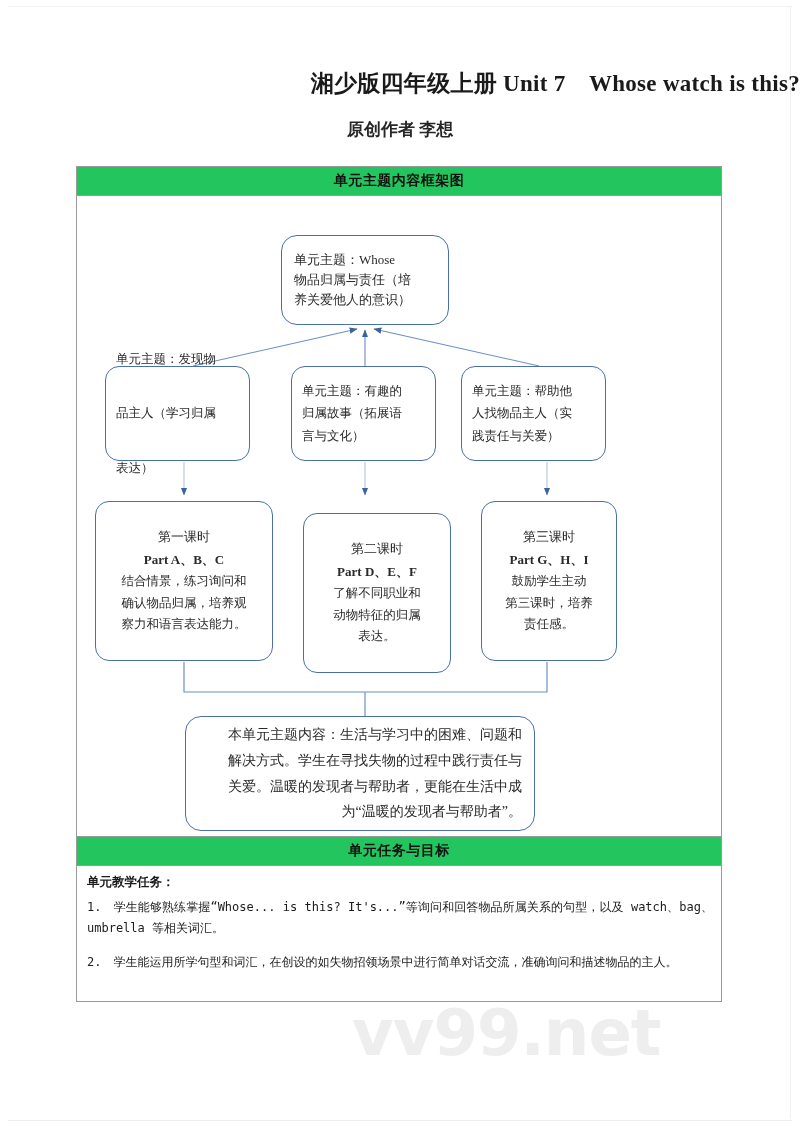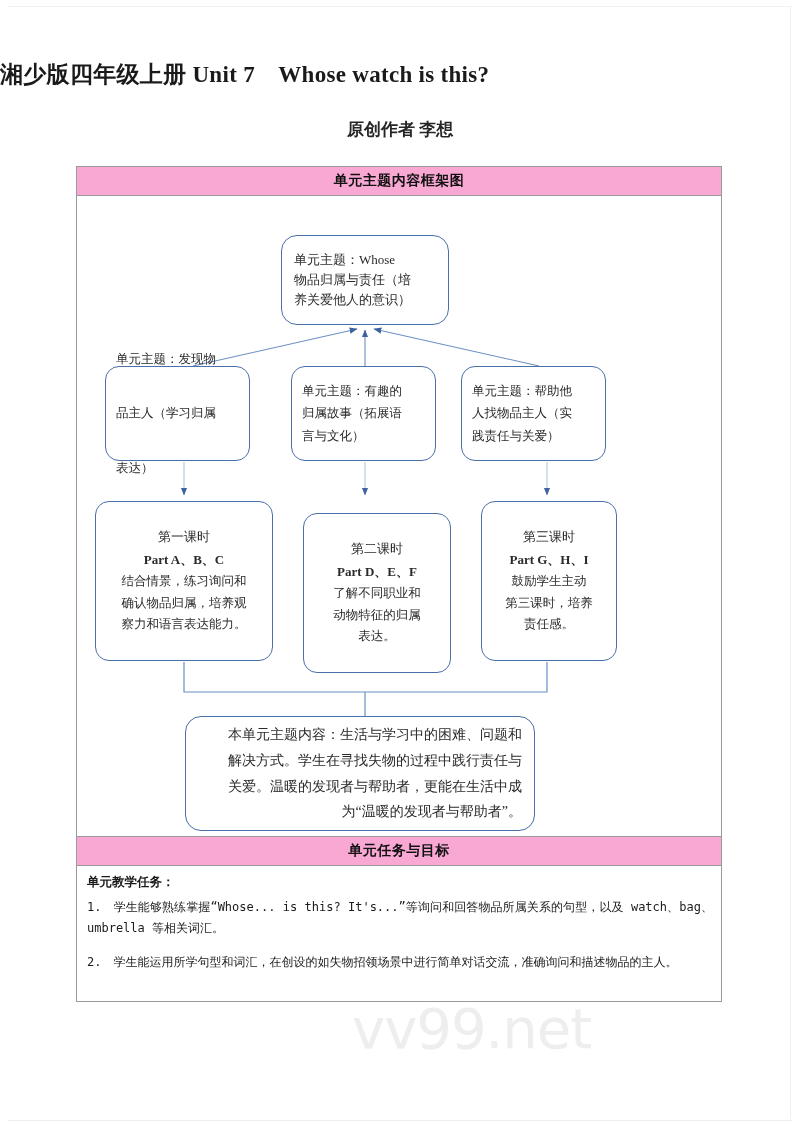--- a/index.html
+++ b/index.html
@@ -41,9 +41,9 @@
   
   #doc-title {
     position: absolute;
-    left: 0; top: 59px;
+    left: 0; top: 68px;
     width: 800px;
-    text-align: left;
+    text-align: right;
     font-size: 23px;
     font-weight: bold;
     color: #1a1a1a;

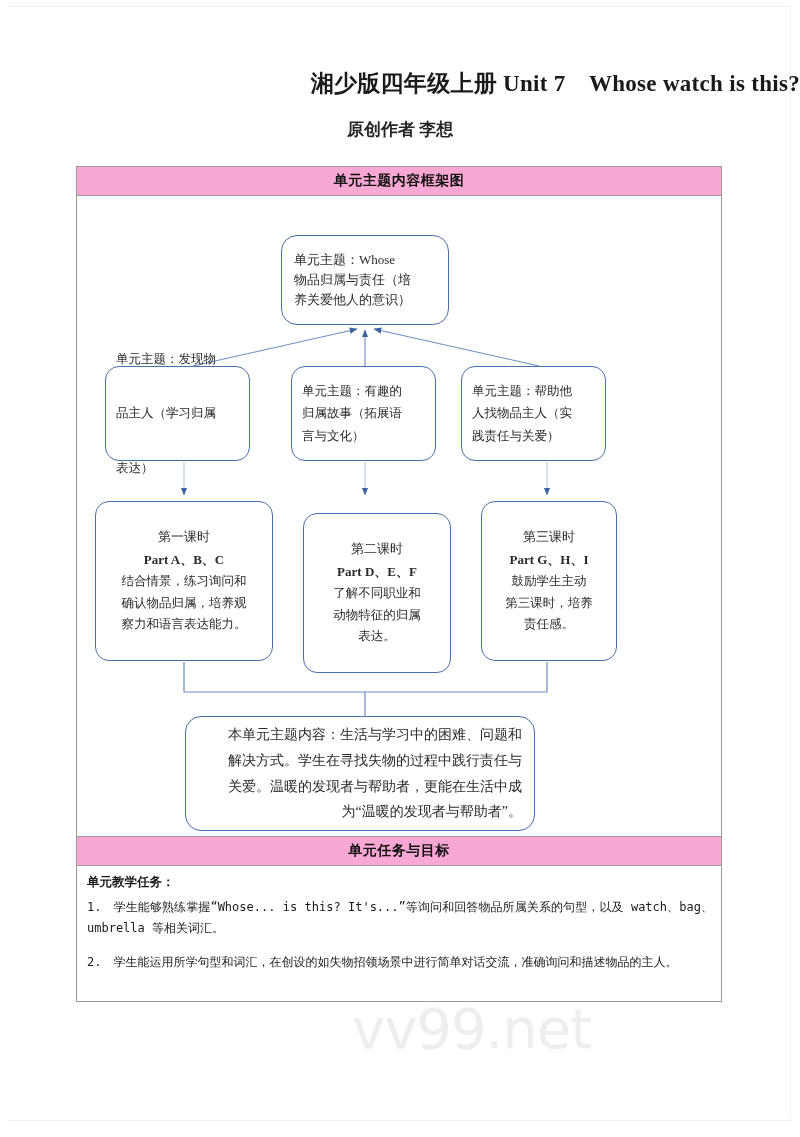--- a/index.html
+++ b/index.html
@@ -76,7 +76,7 @@
     font-weight: bold;
     color: #111;
     padding: 5px 0 5px 0;
-    background: #f9a8d4;
+    background: #22c55e;
     letter-spacing: 0.5px;
   }
 

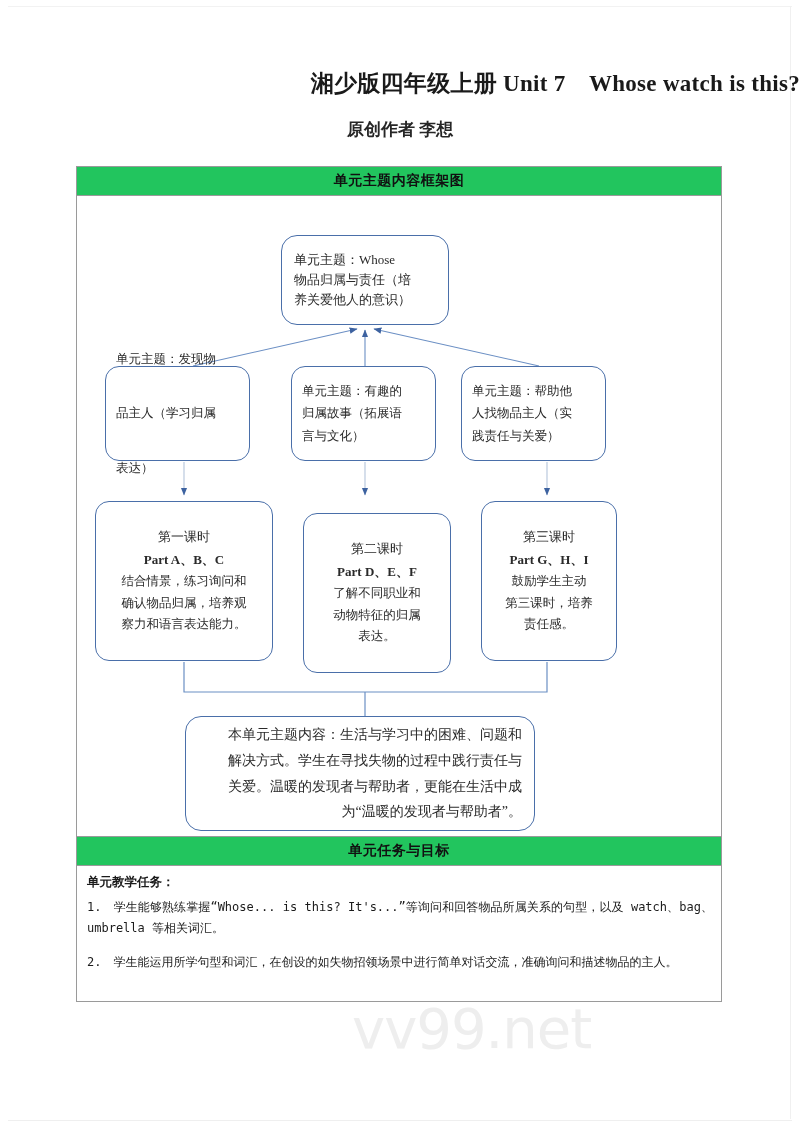--- a/index.html
+++ b/index.html
@@ -184,8 +184,8 @@
     left: 352px;
     top: 996px;
     font-family: "DejaVu Sans", "Liberation Sans", sans-serif;
-    font-size: 56px;
-    font-weight: normal;
+    font-size: 64px;
+    font-weight: bold;
     color: #eeeeee;
     letter-spacing: -1px;
     z-index: 9;

